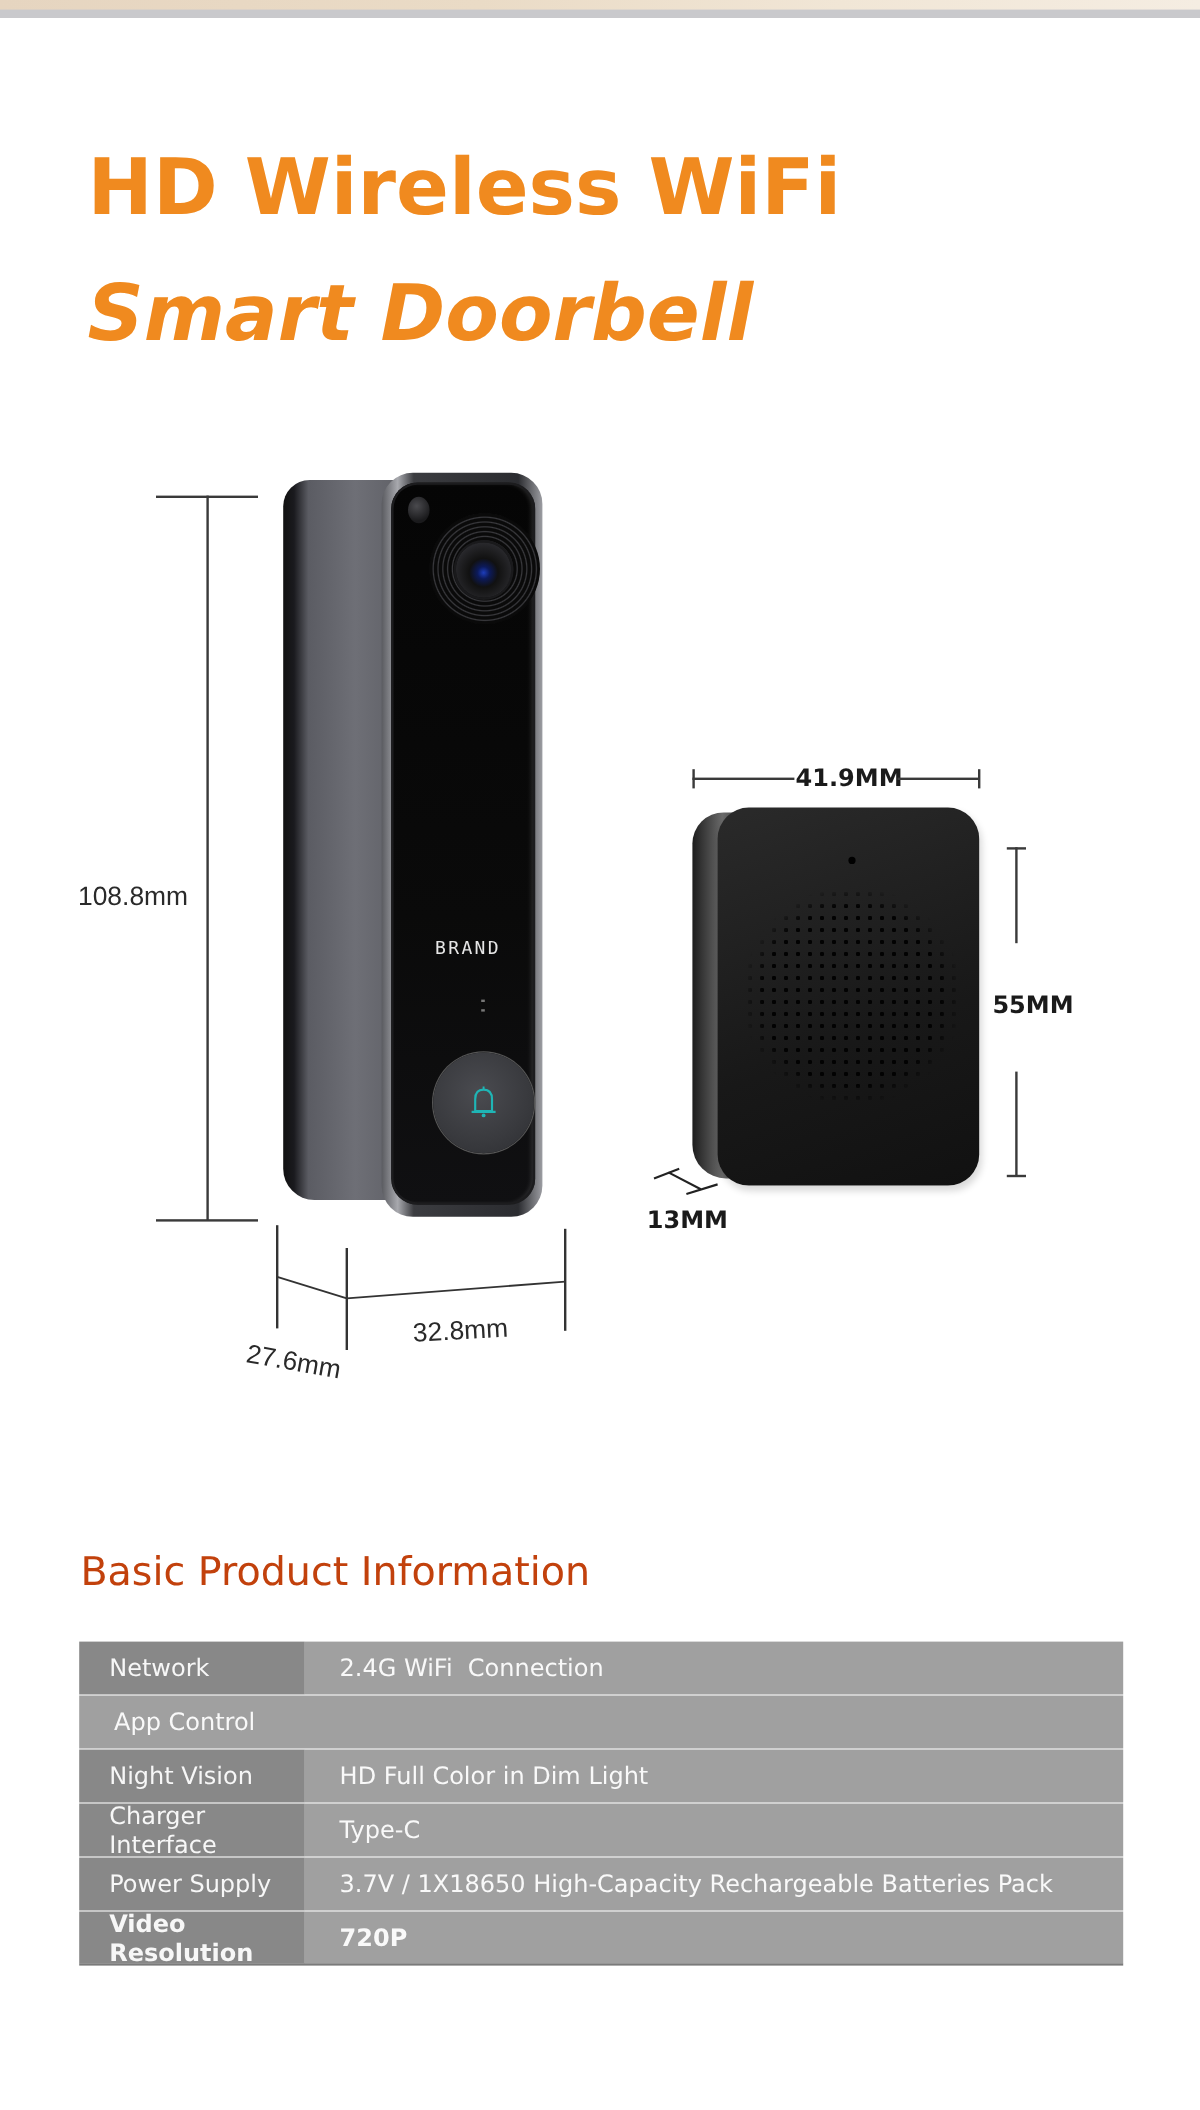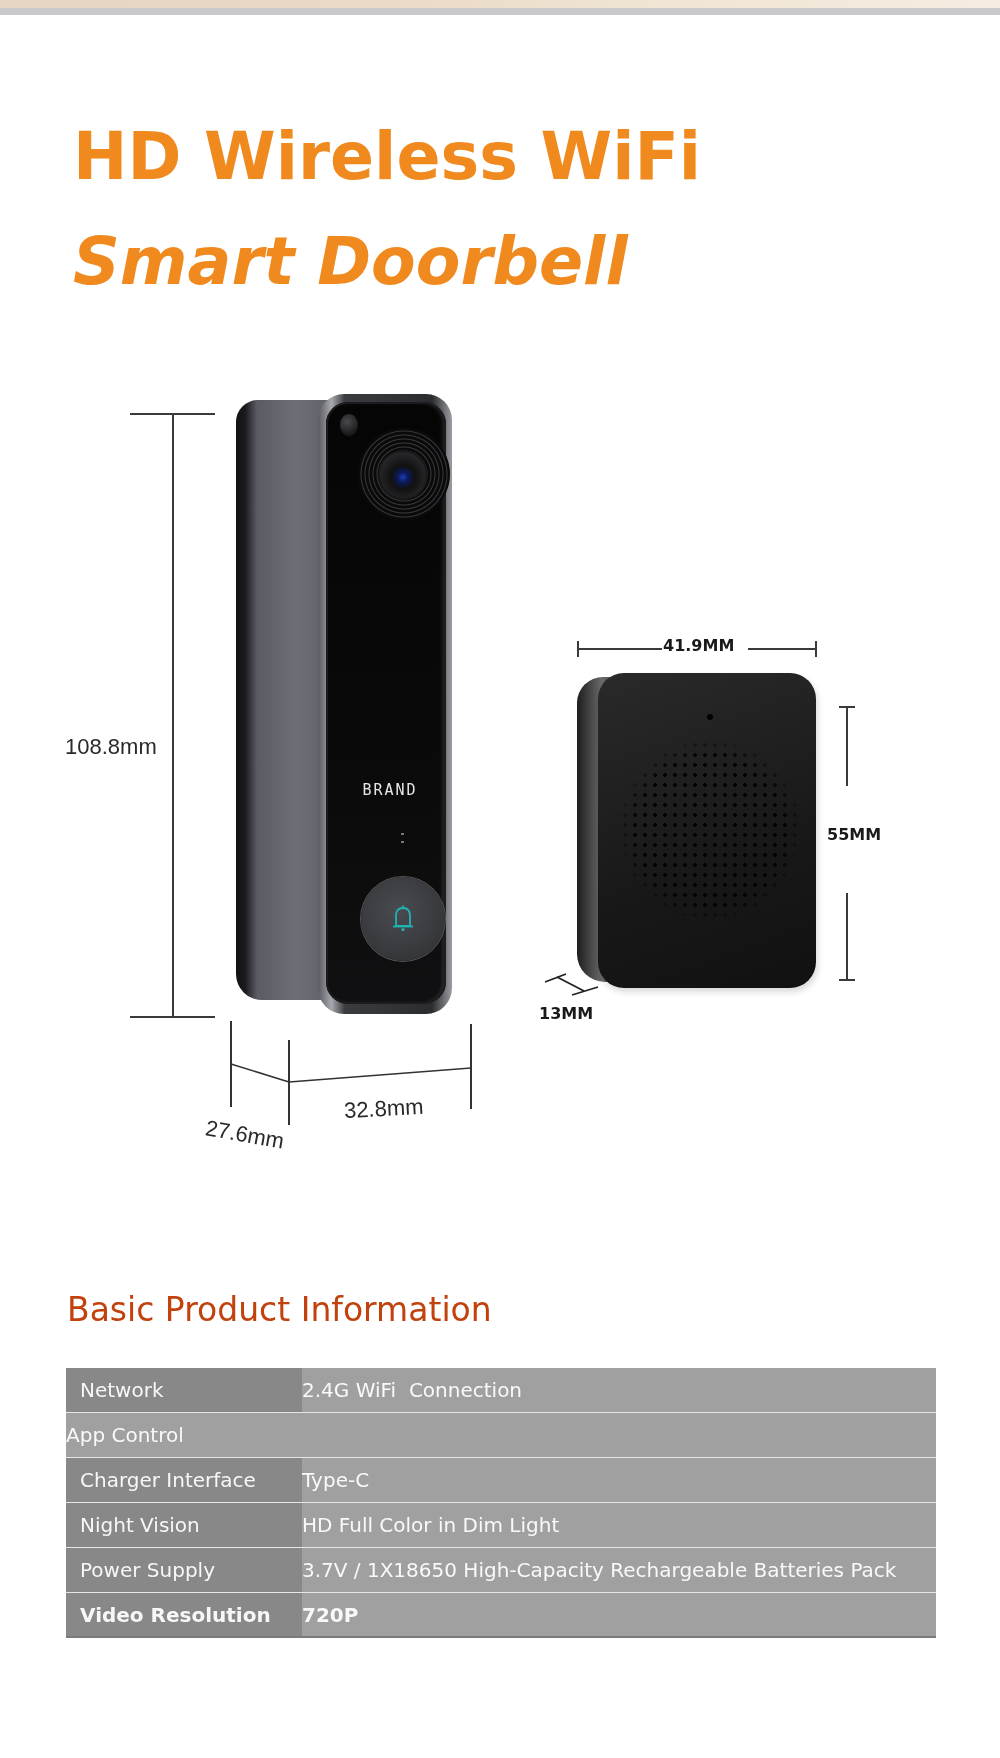--- a/index.html
+++ b/index.html
@@ -29,7 +29,7 @@
       position: absolute; font-family: "Liberation Sans", sans-serif;
       font-size: 22px; color: #2a2a2a;
     }
-    .dim-label.bold { font-weight: bold; font-family: "DejaVu Sans", sans-serif; font-size: 16px; color: #1a1a1a; }
+    .dim-label.bold { font-weight: bold; font-family: "DejaVu Sans", sans-serif; font-size: 20px; color: #1a1a1a; }
 
     
     .db-back {

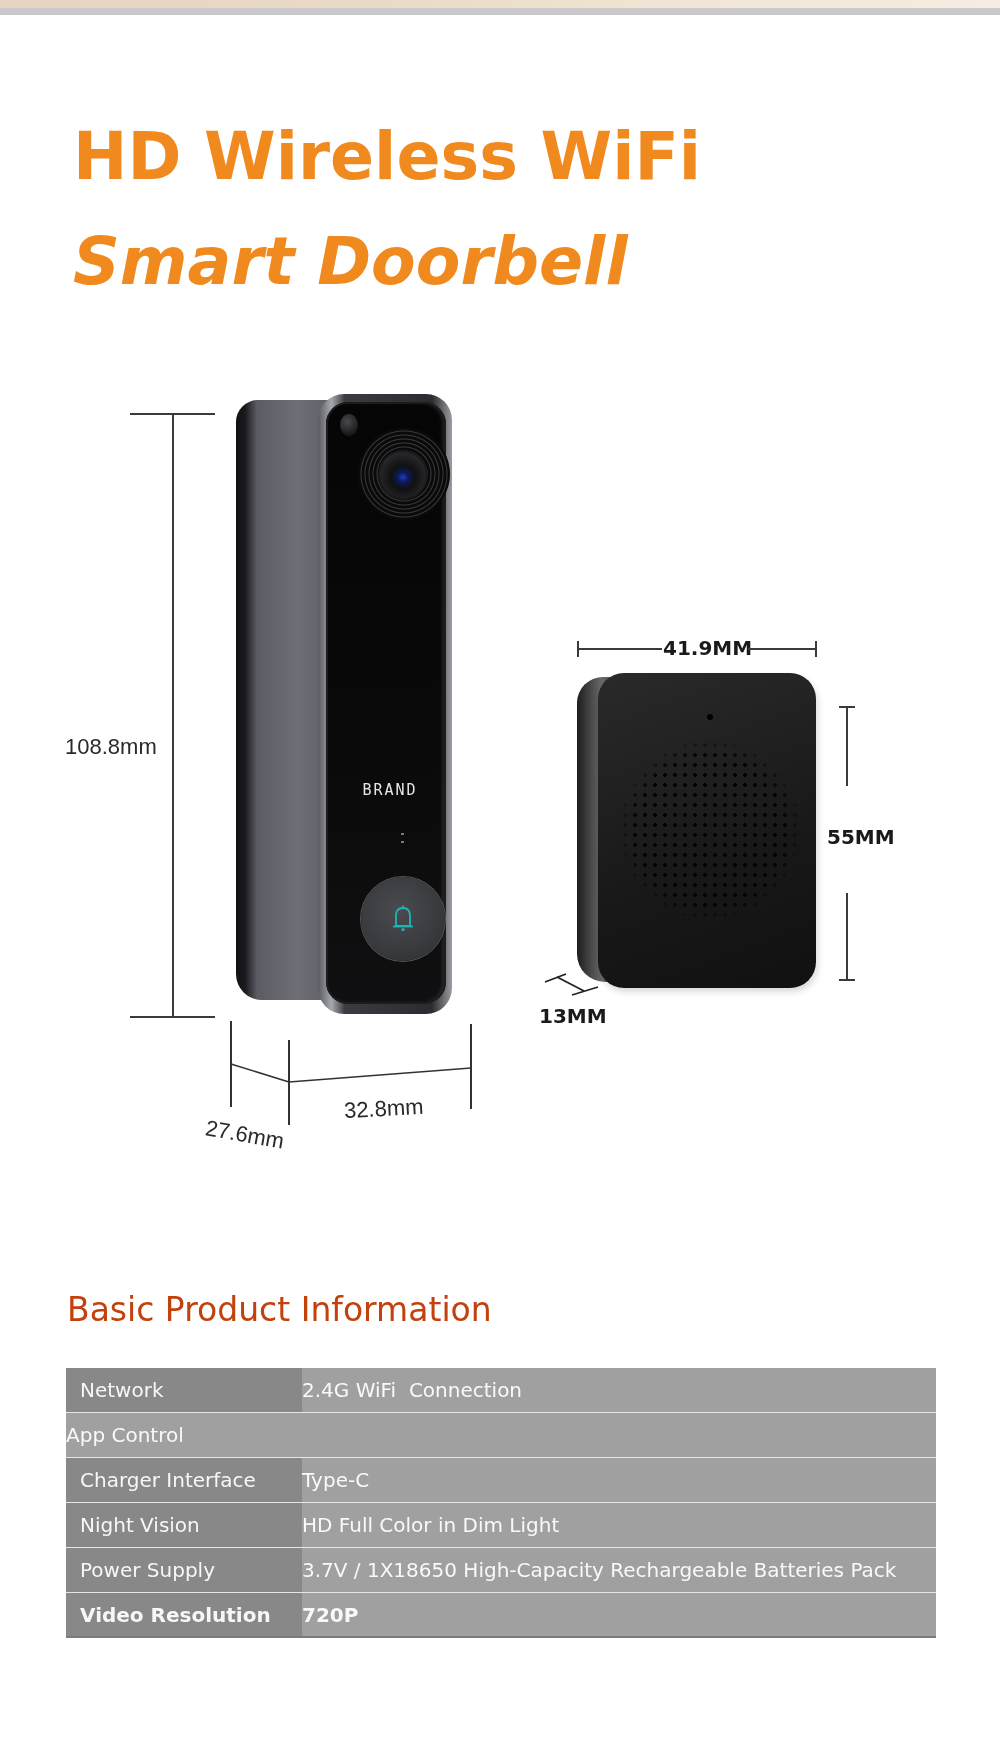--- a/index.html
+++ b/index.html
@@ -111,9 +111,9 @@
     .spec-row { display: flex; height: 45px; border-bottom: 1px solid #e6e6e6; }
     .spec-row:last-child { border-bottom: 2px solid #7a7a7a; font-weight: bold; }
     .spec-key {
-      width: 236px; background: #888888; color: #f7f7f7;
+      width: 188px; background: #888888; color: #f7f7f7;
       font-family: "DejaVu Sans", sans-serif; font-size: 20px;
-      display: flex; align-items: center; padding-left: 14px;
+      display: flex; align-items: center; padding-left: 25px;
     }
     .spec-val {
       flex: 1; background: #a0a0a0; color: #f9f9f9;

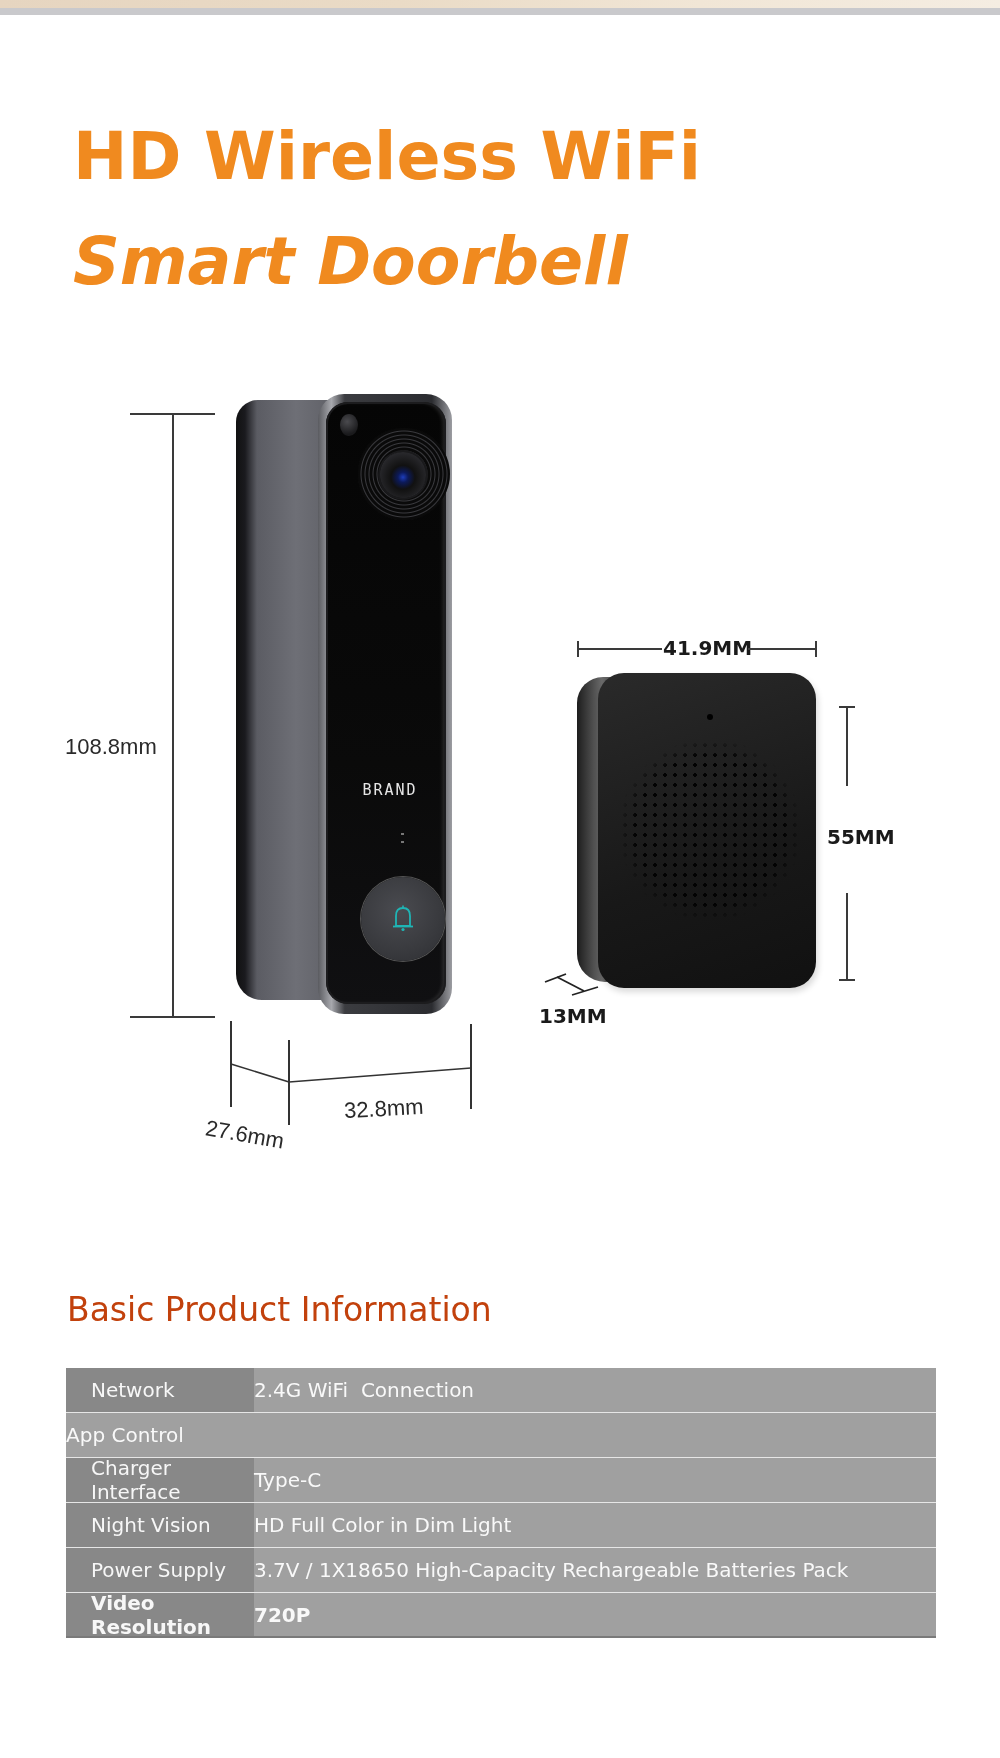--- a/index.html
+++ b/index.html
@@ -118,7 +118,7 @@
     .spec-val {
       flex: 1; background: #a0a0a0; color: #f9f9f9;
       font-family: "DejaVu Sans", sans-serif; font-size: 20px;
-      display: flex; align-items: center; white-space: pre;
+      display: flex; align-items: center; padding-left: 29px; white-space: pre;
     }
   </style>
 </head>

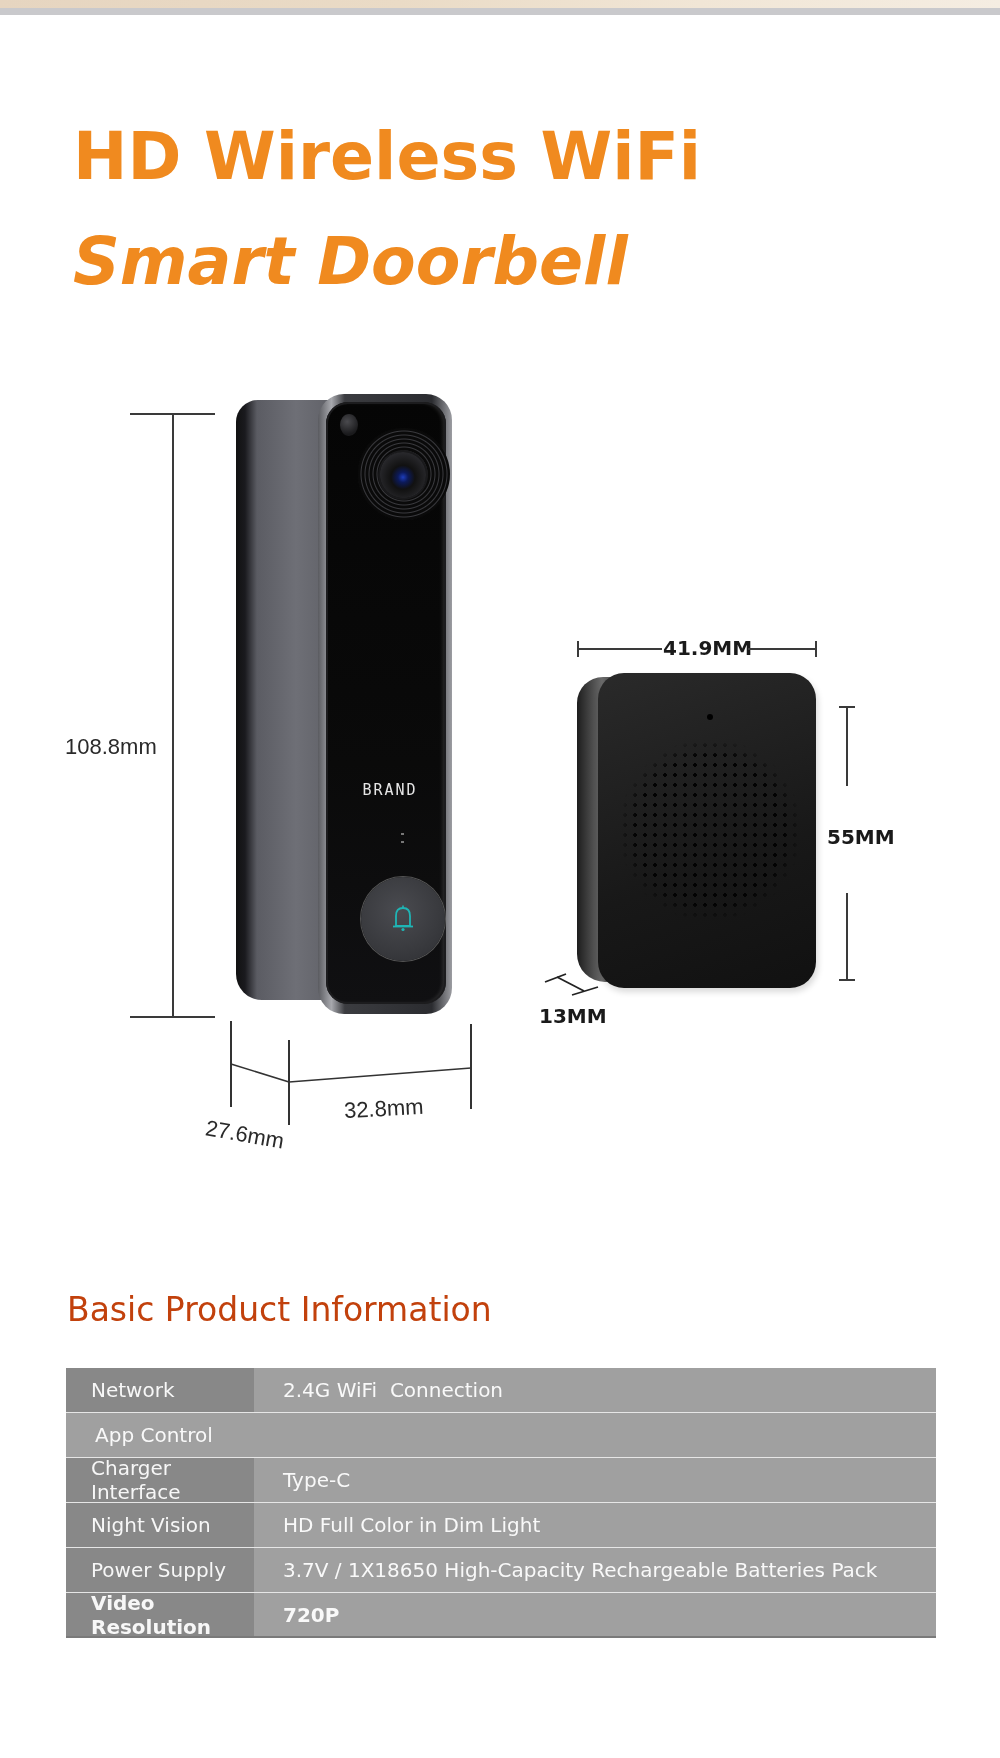--- a/index.html
+++ b/index.html
@@ -202,14 +202,14 @@
     <div class="spec-val">App Control</div>
   </div>
   <div class="spec-row">
+    <div class="spec-key">Night Vision</div>
+    <div class="spec-val">HD Full Color in Dim Light</div>
+  </div>
+  <div class="spec-row">
     <div class="spec-key">Charger Interface</div>
     <div class="spec-val">Type-C</div>
   </div>
   <div class="spec-row">
-    <div class="spec-key">Night Vision</div>
-    <div class="spec-val">HD Full Color in Dim Light</div>
-  </div>
-  <div class="spec-row">
     <div class="spec-key">Power Supply</div>
     <div class="spec-val">3.7V / 1X18650 High-Capacity Rechargeable Batteries Pack</div>
   </div>

